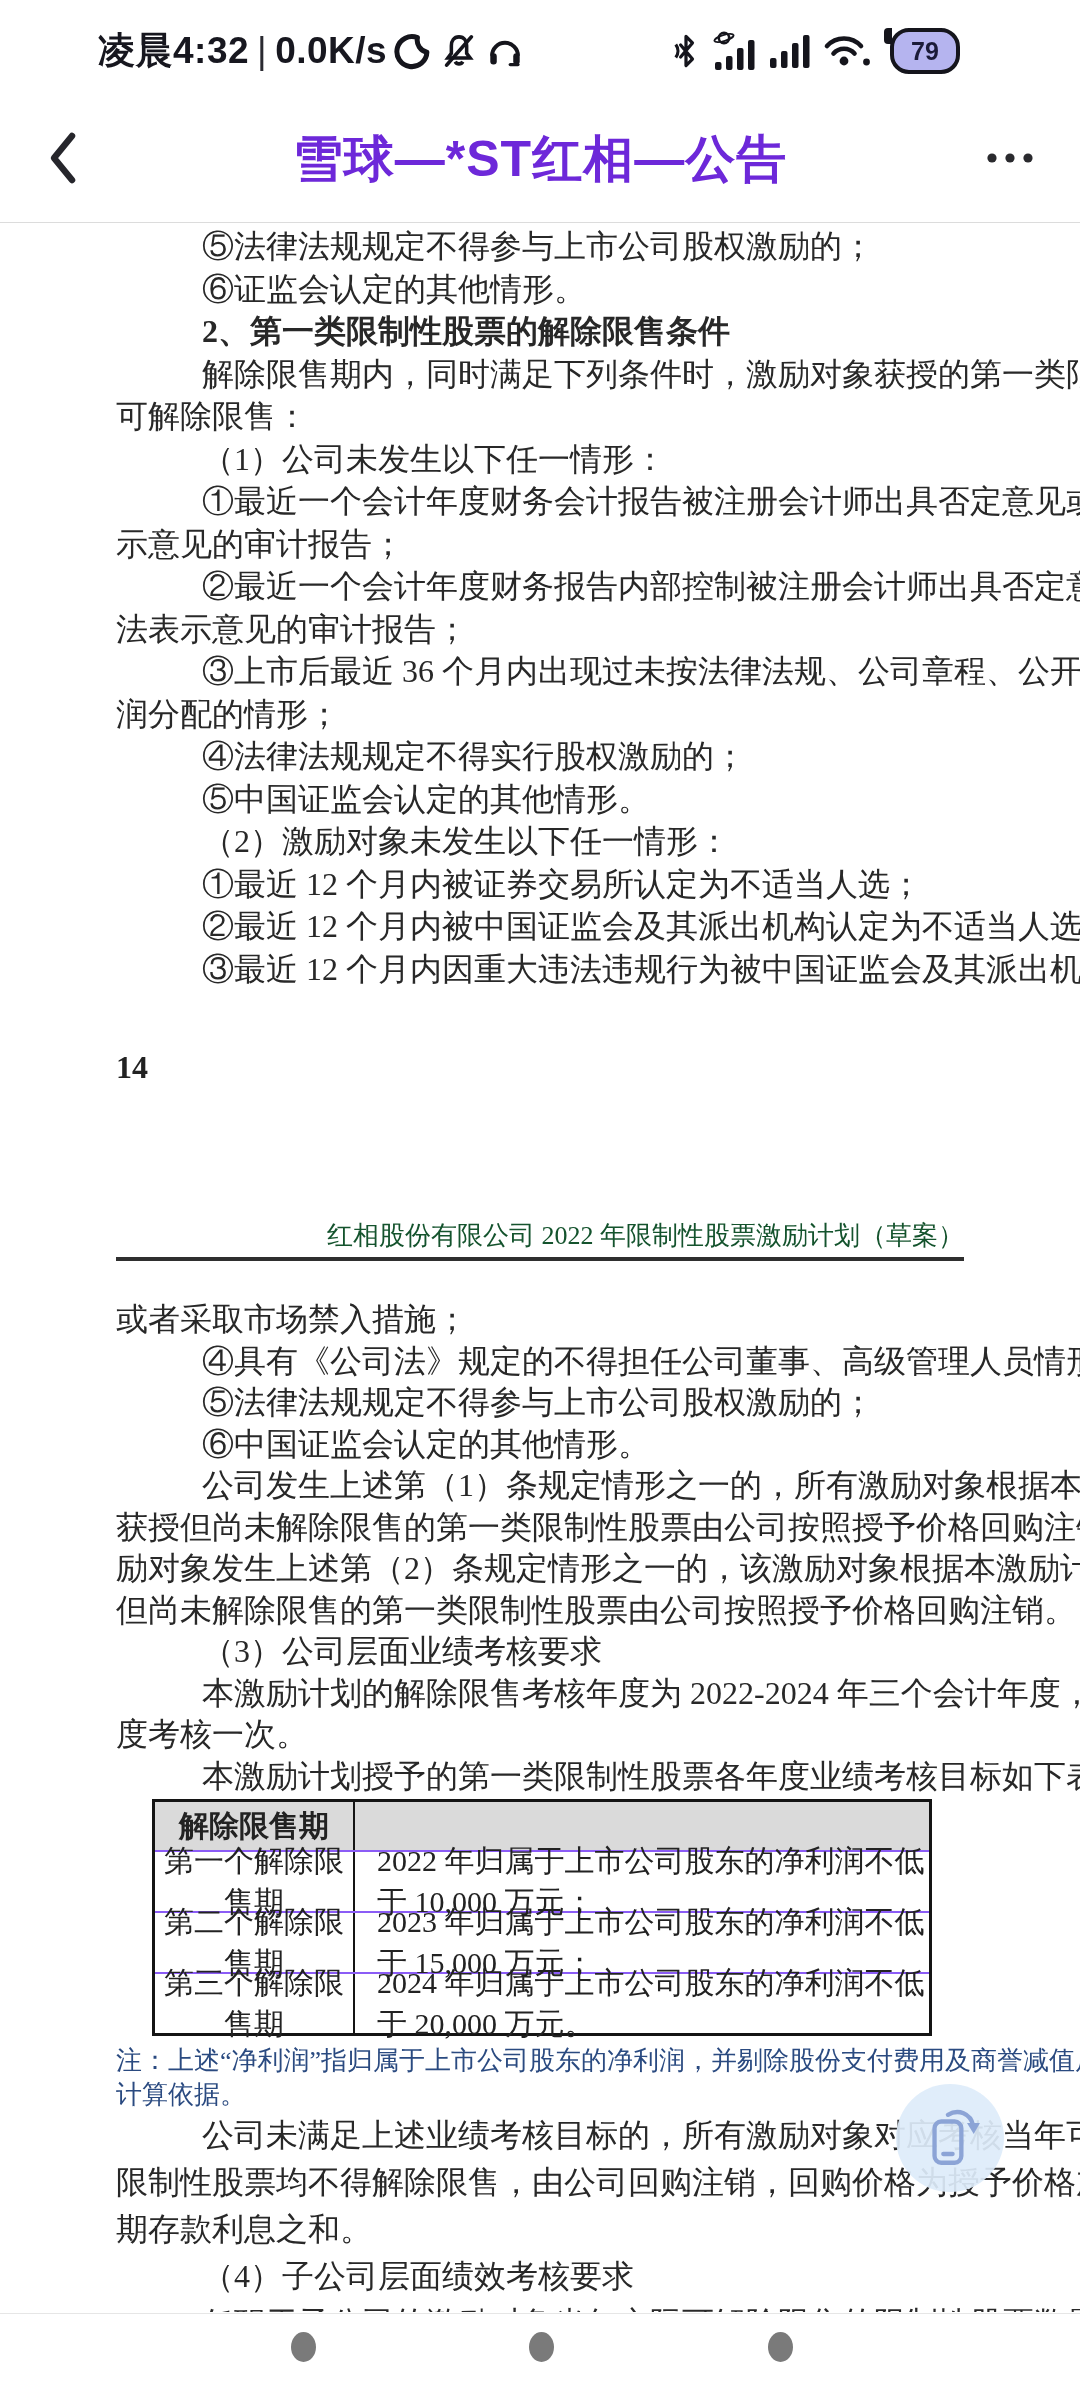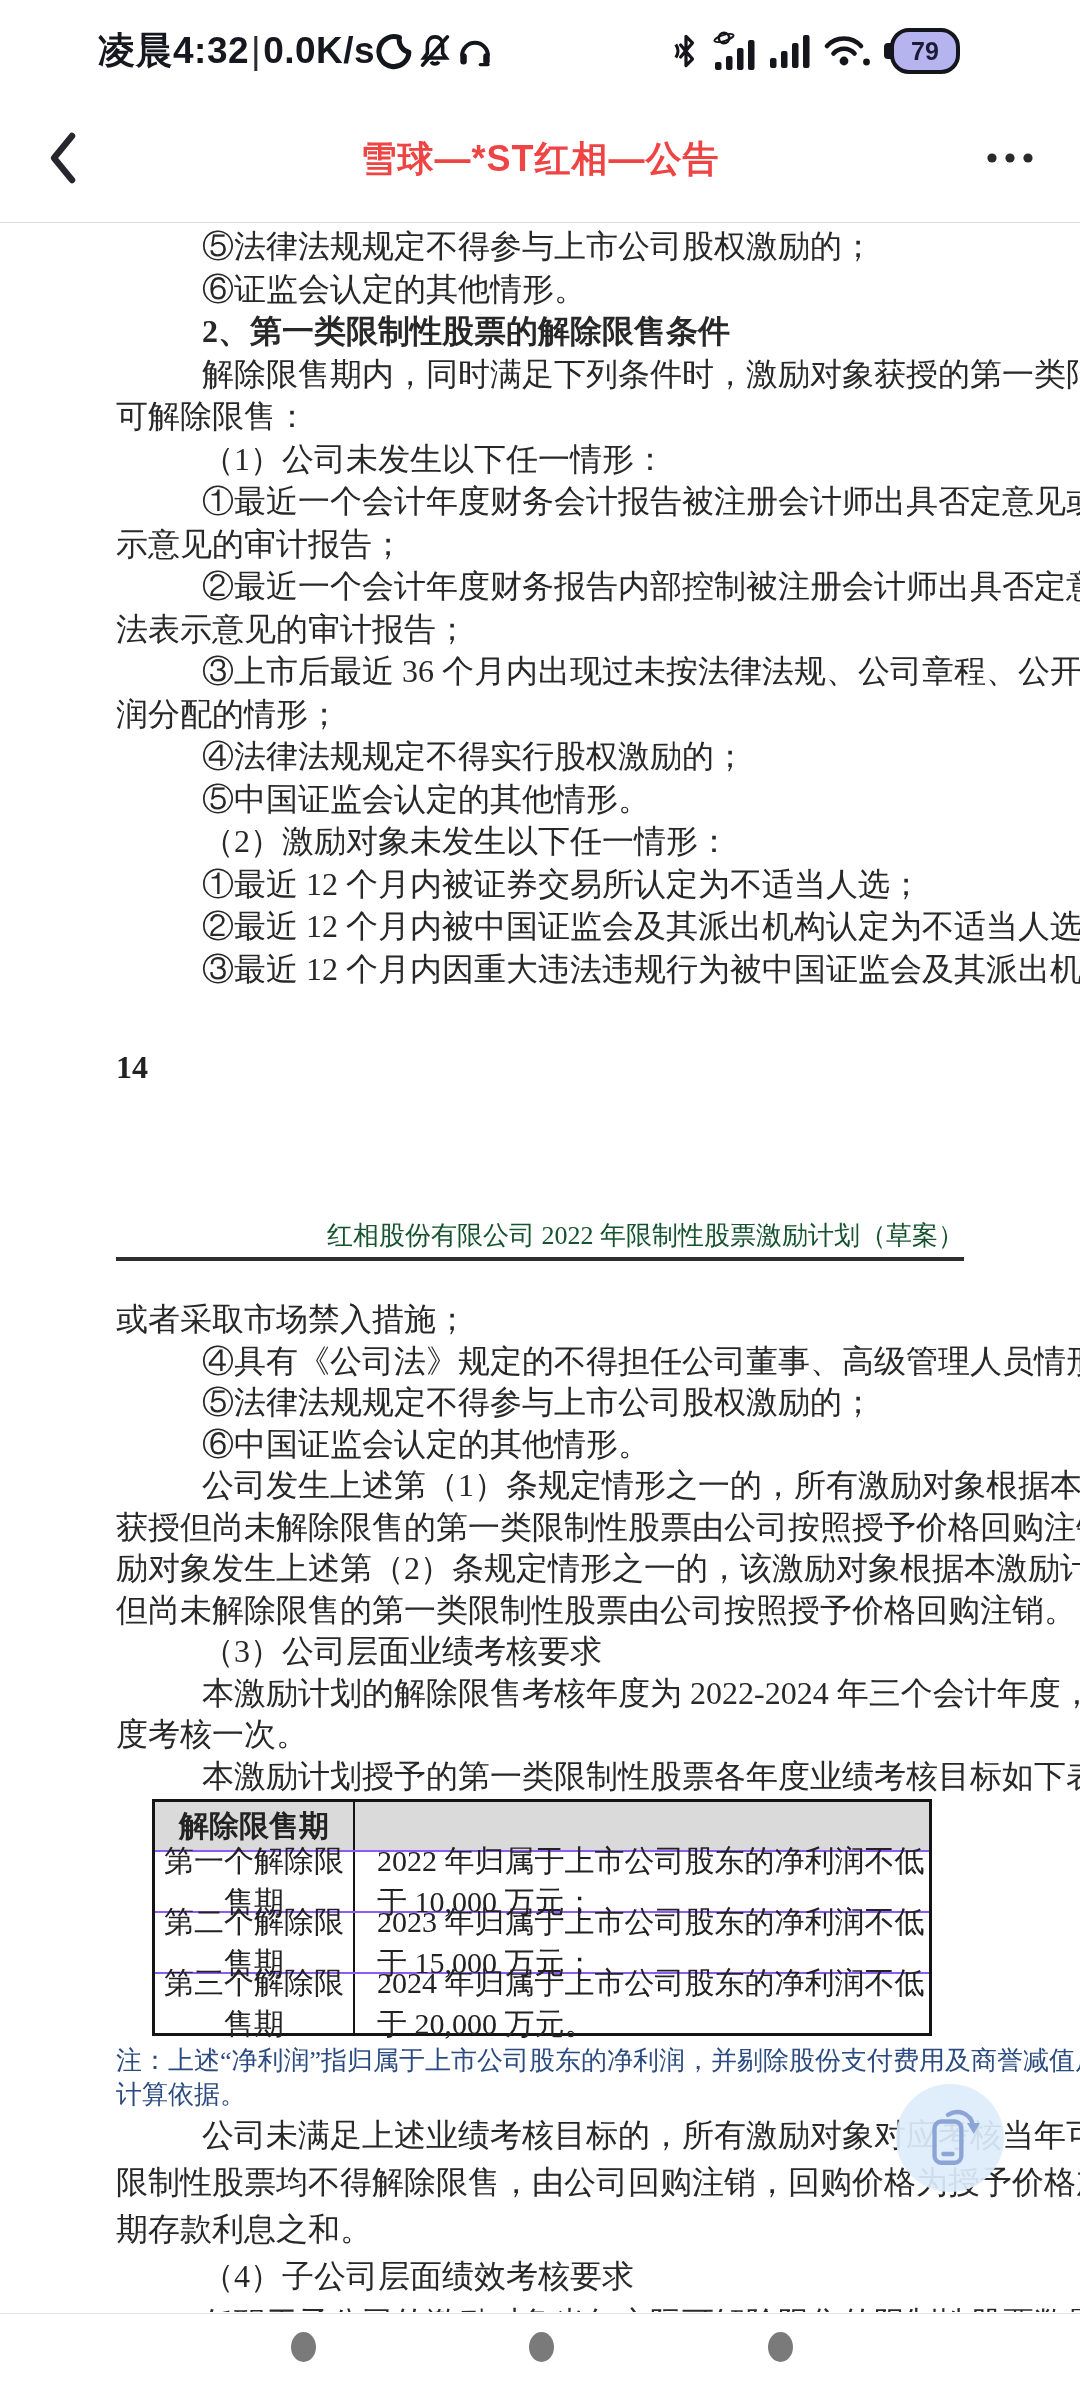--- a/index.html
+++ b/index.html
@@ -13,7 +13,7 @@
     display:flex;align-items:center;box-sizing:border-box;
     padding:6px 120px 0 98px;color:#17171f;
   }
-  .status-left{display:flex;align-items:center;gap:0;font-size:37px;font-weight:600;letter-spacing:.5px;}
+  .status-left{display:flex;align-items:center;gap:6px;font-size:37px;font-weight:600;letter-spacing:.5px;}
   .status-left .divider{font-weight:400;color:#2a2a31;margin:0 2px;}
   .sicon{display:flex;align-items:center;}
   .status-right{display:flex;align-items:center;gap:13px;margin-left:auto;}

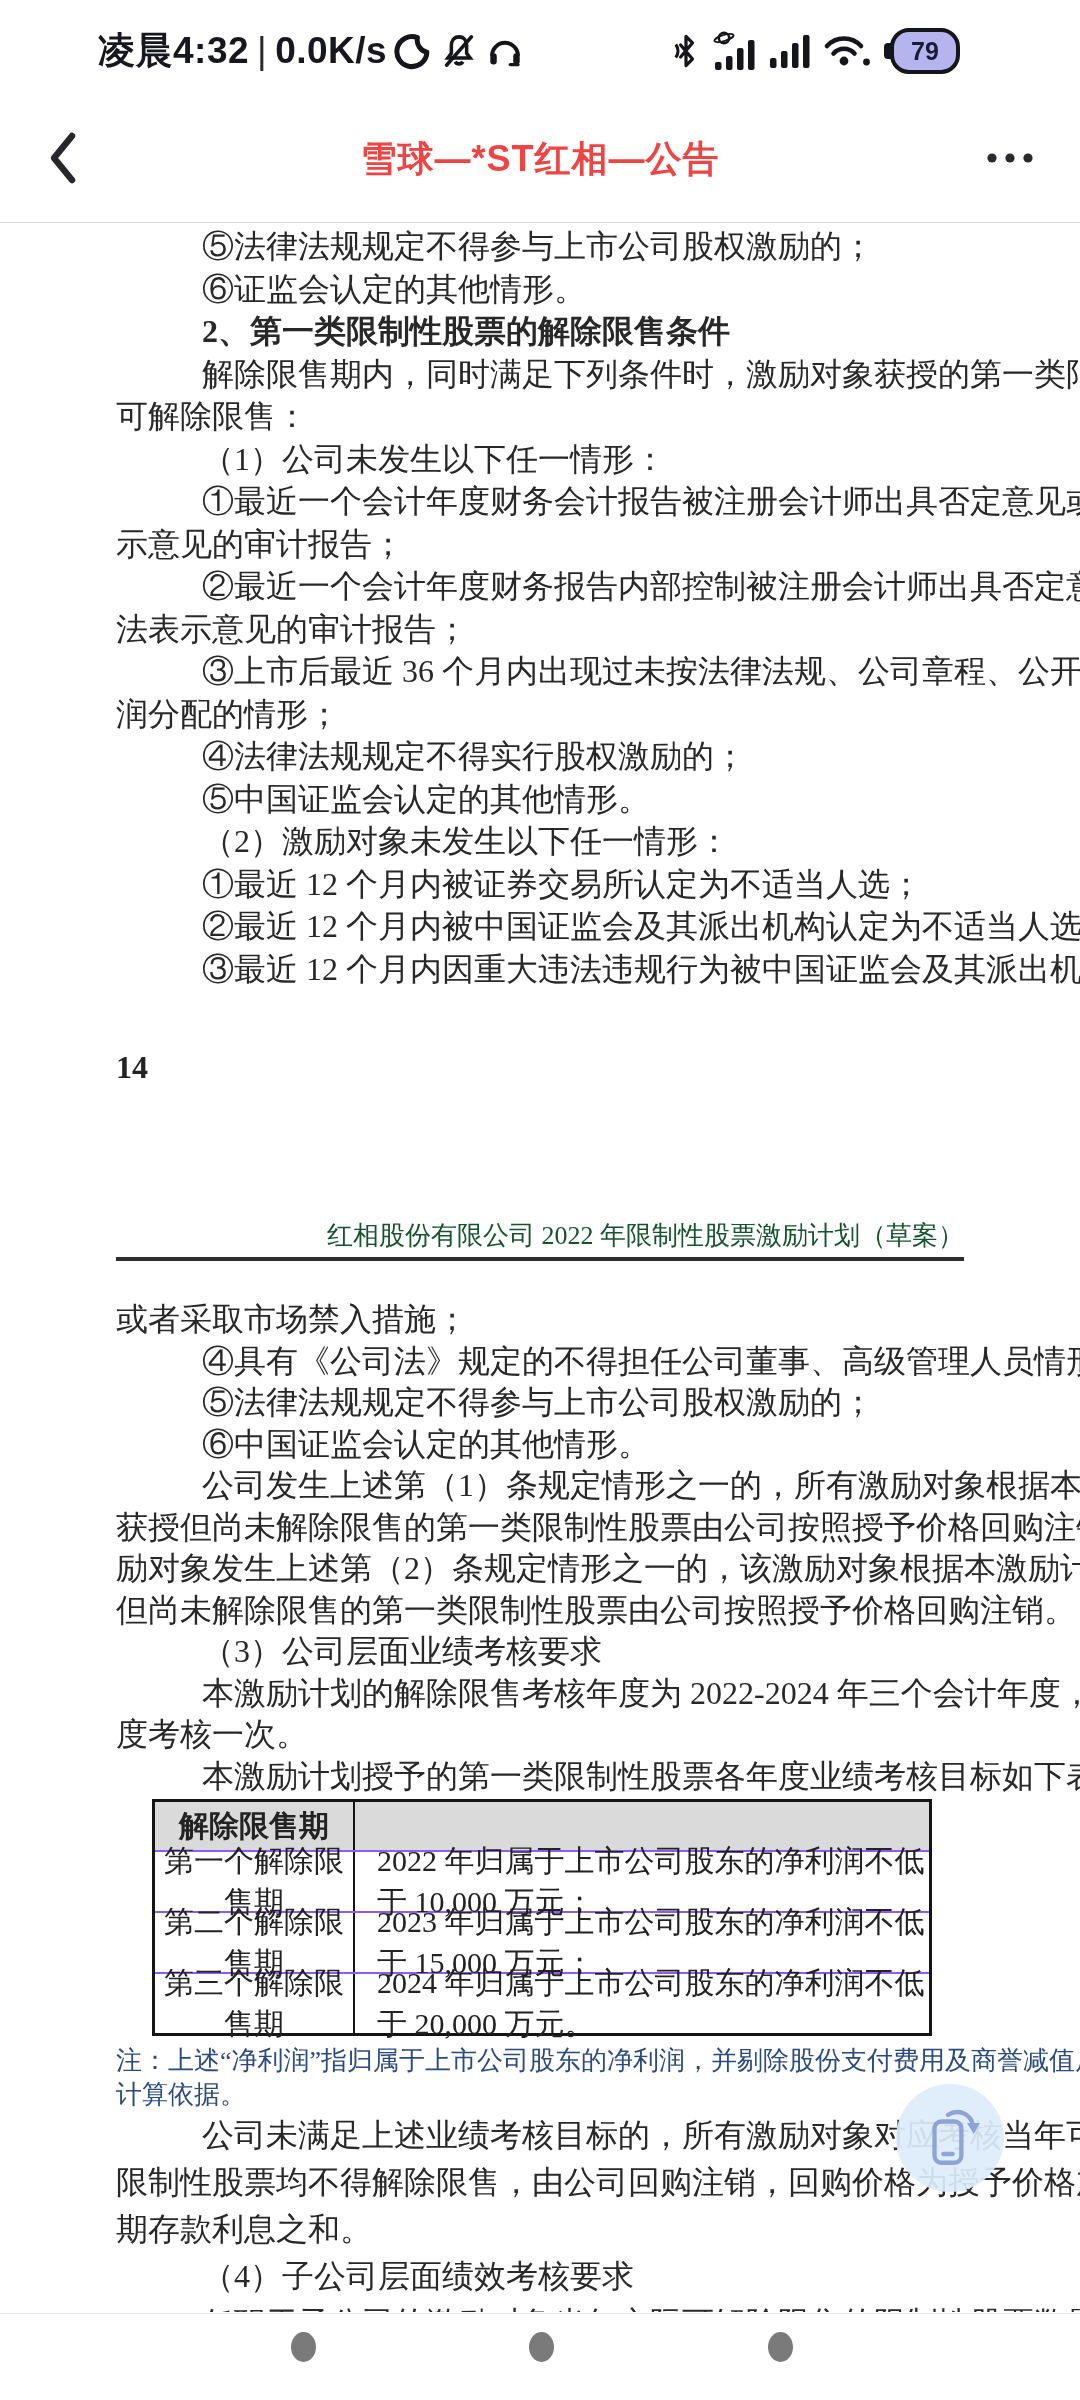--- a/index.html
+++ b/index.html
@@ -17,7 +17,7 @@
   .status-left .divider{font-weight:400;color:#2a2a31;margin:0 2px;}
   .sicon{display:flex;align-items:center;}
   .status-right{display:flex;align-items:center;gap:13px;margin-left:auto;}
-  .battery{position:relative;display:flex;align-items:center;}
+  .battery{position:relative;display:flex;}
   .battery .nub{width:8px;height:16px;background:#15151c;border-radius:4px 0 0 4px;margin-right:-2px;}
   .battery .shell{
     width:62px;height:38px;border:4px solid #15151c;border-radius:19px;

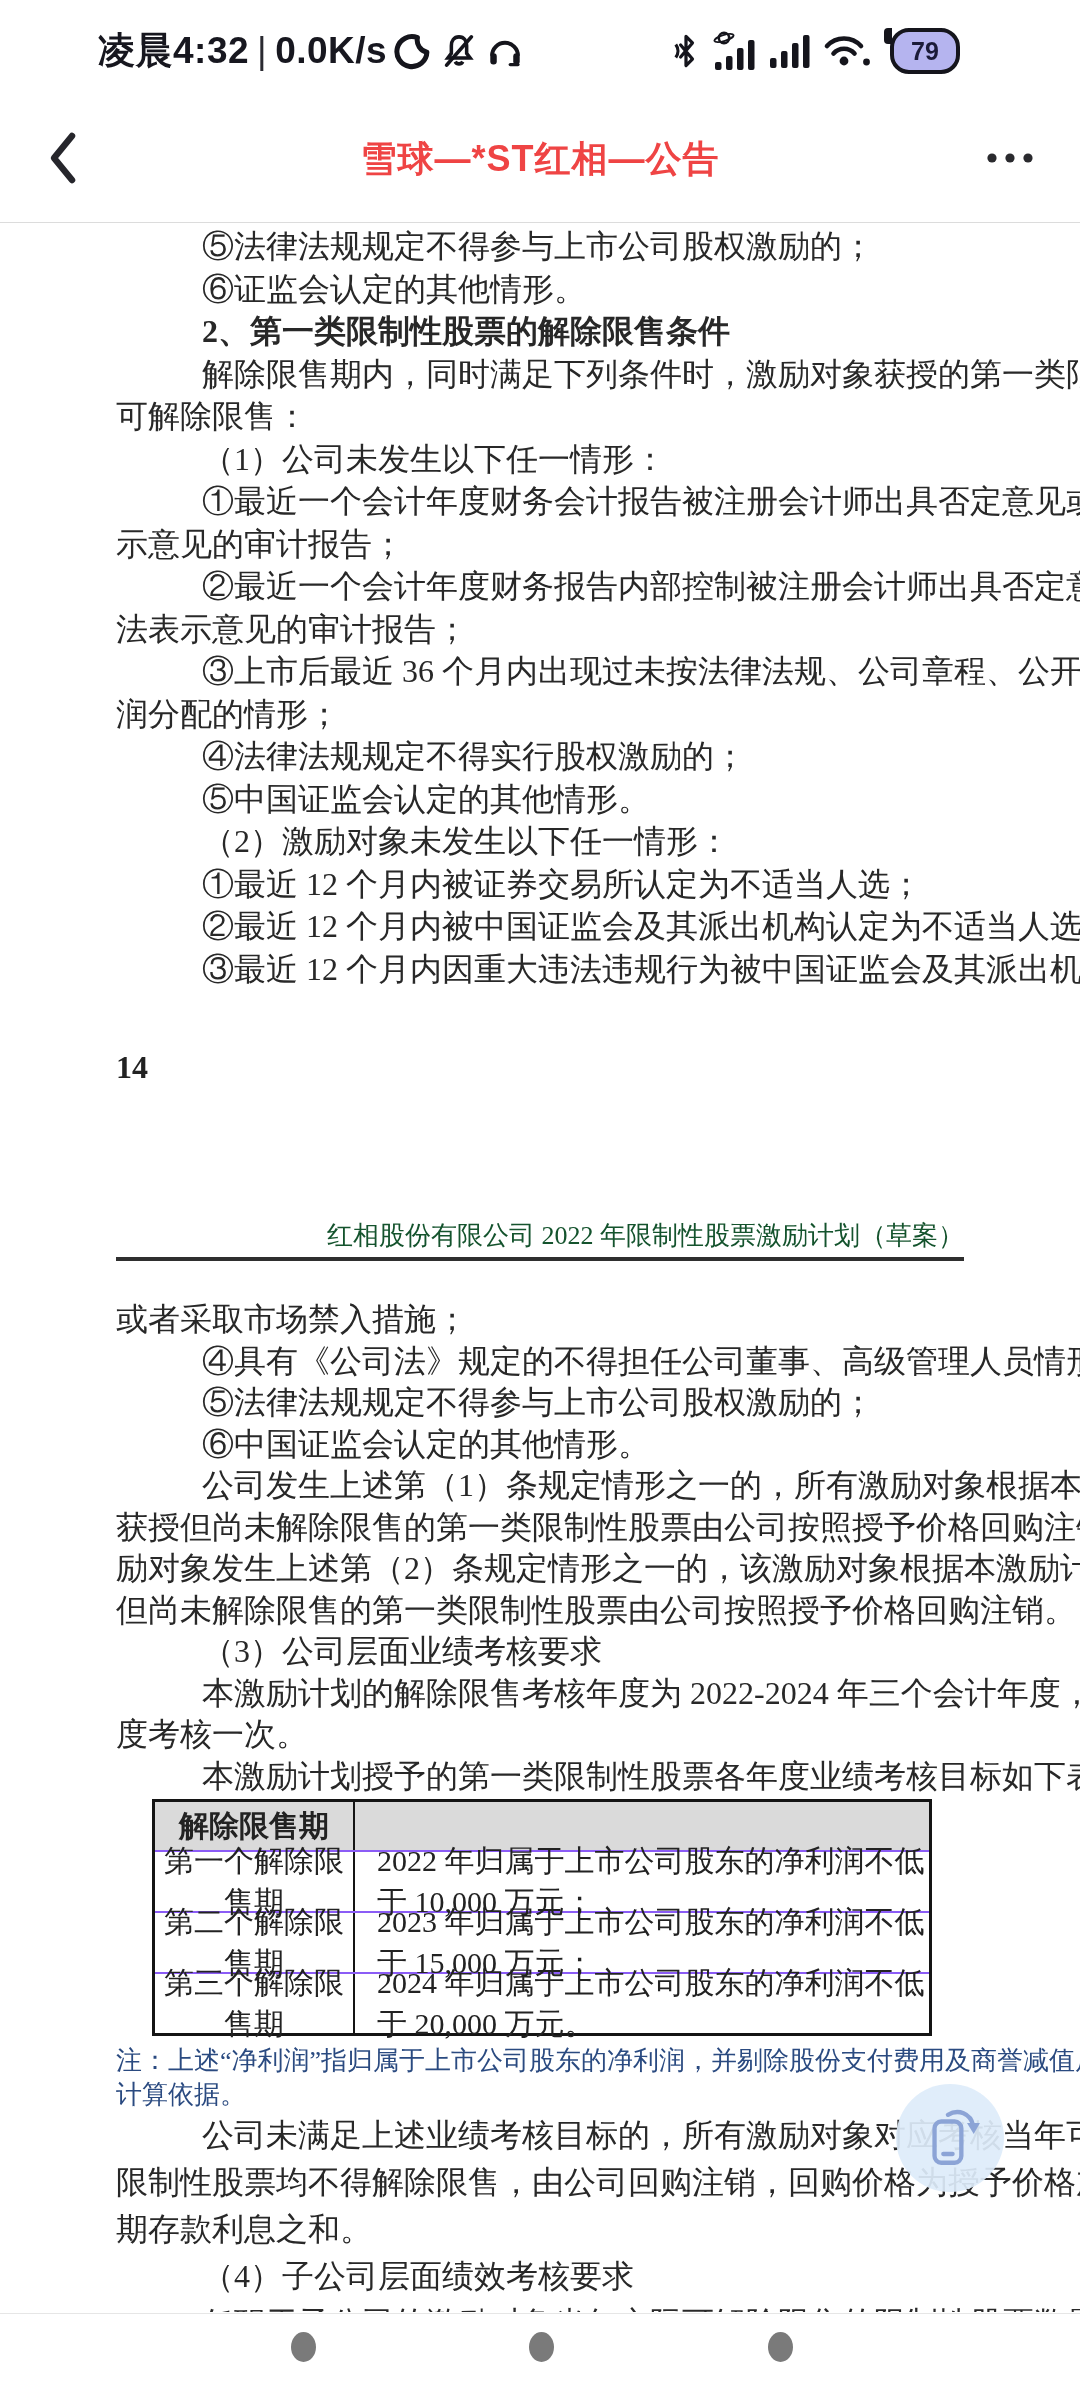--- a/index.html
+++ b/index.html
@@ -29,7 +29,7 @@
   .back-btn{position:absolute;left:44px;top:32px;width:40px;height:60px;display:flex;align-items:center;}
   .nav-title{
     position:absolute;left:0;right:0;top:0;height:126px;display:flex;align-items:center;justify-content:center;
-    font-size:36px;font-weight:700;color:#ef4444;letter-spacing:1px;
+    font-size:50px;font-weight:700;color:#6d28d9;letter-spacing:1px;
   }
   .menu-btn{position:absolute;right:40px;top:38px;width:64px;height:48px;display:flex;align-items:center;justify-content:flex-end;}
   

